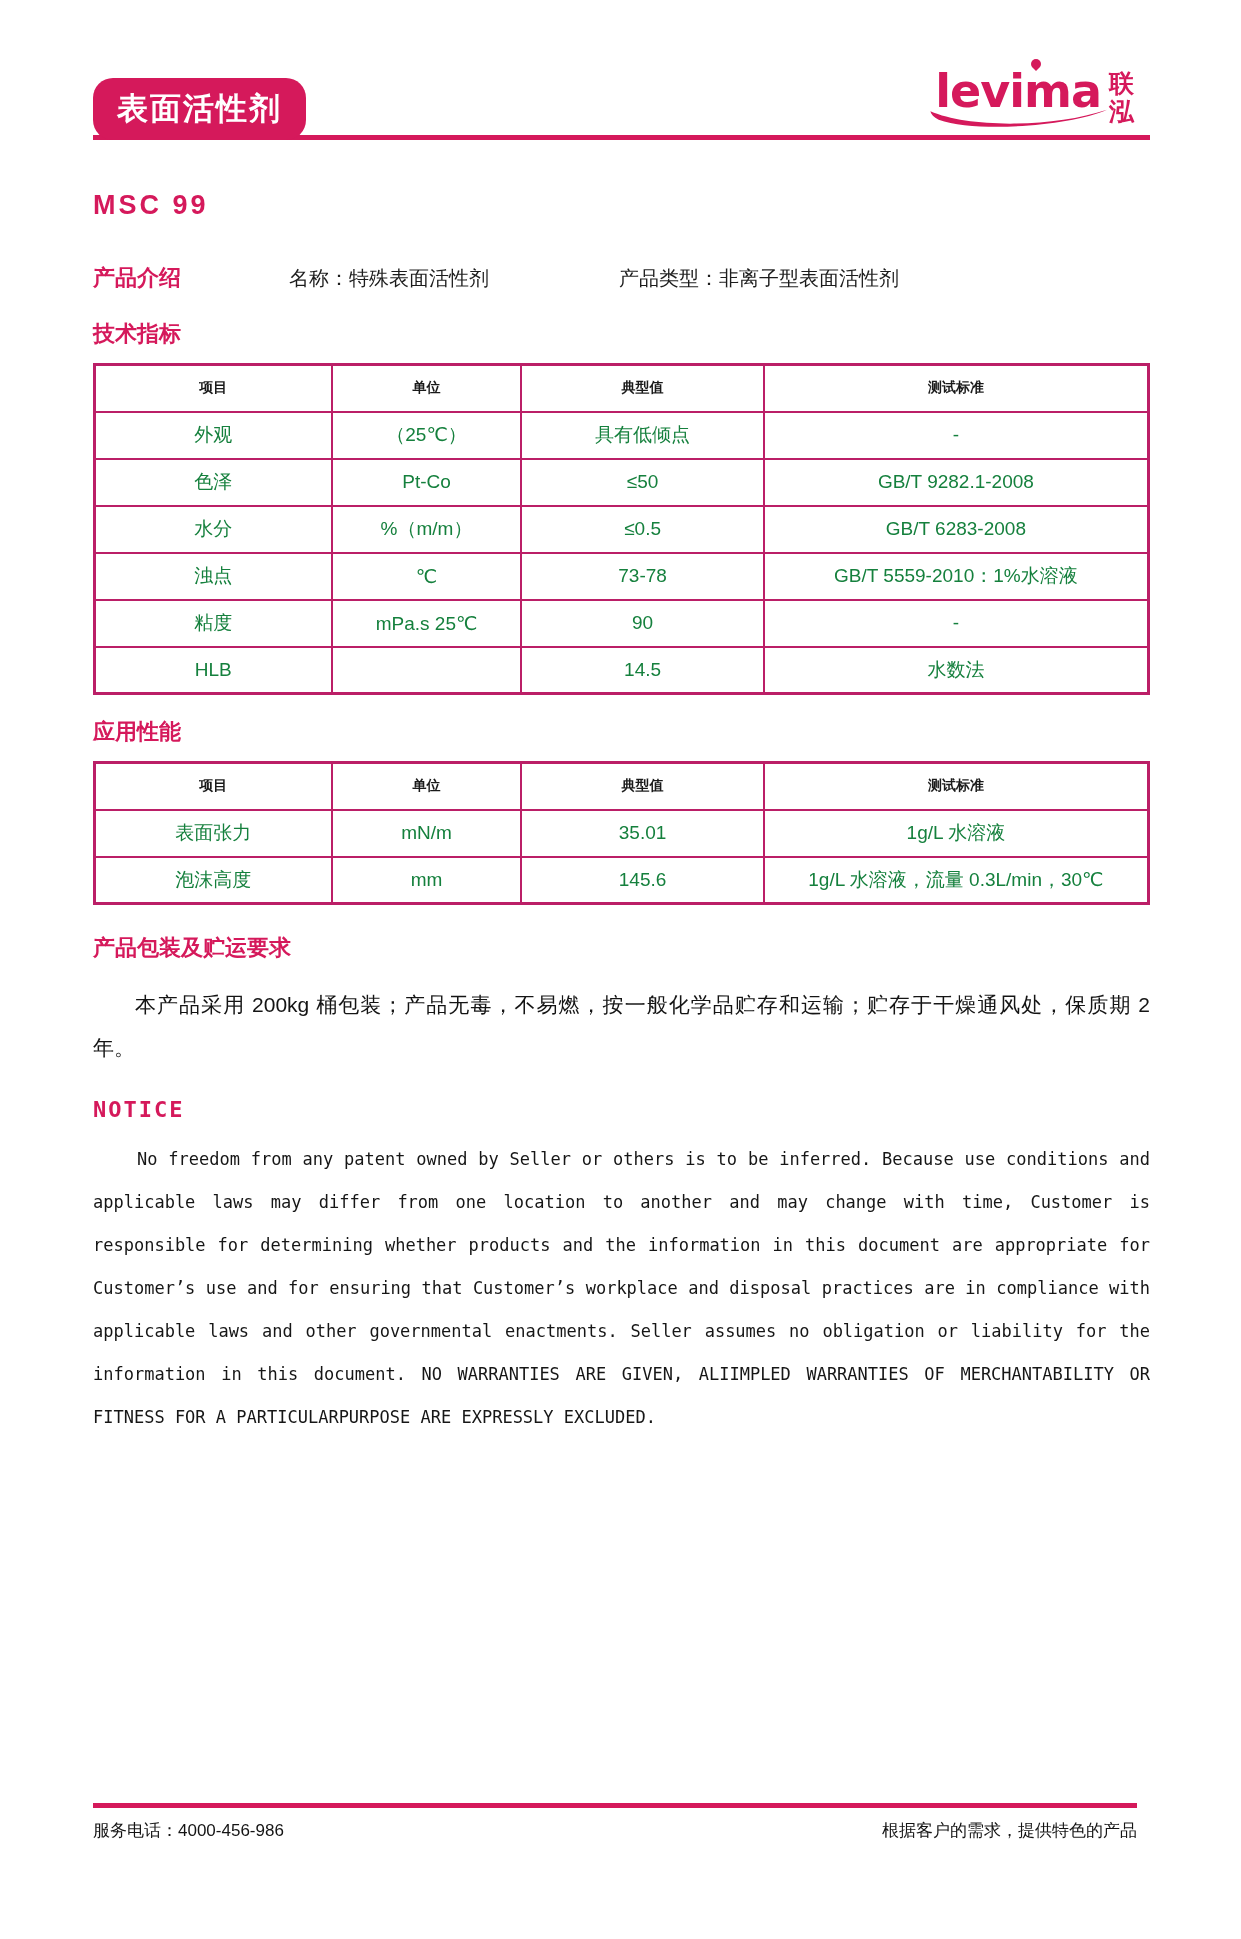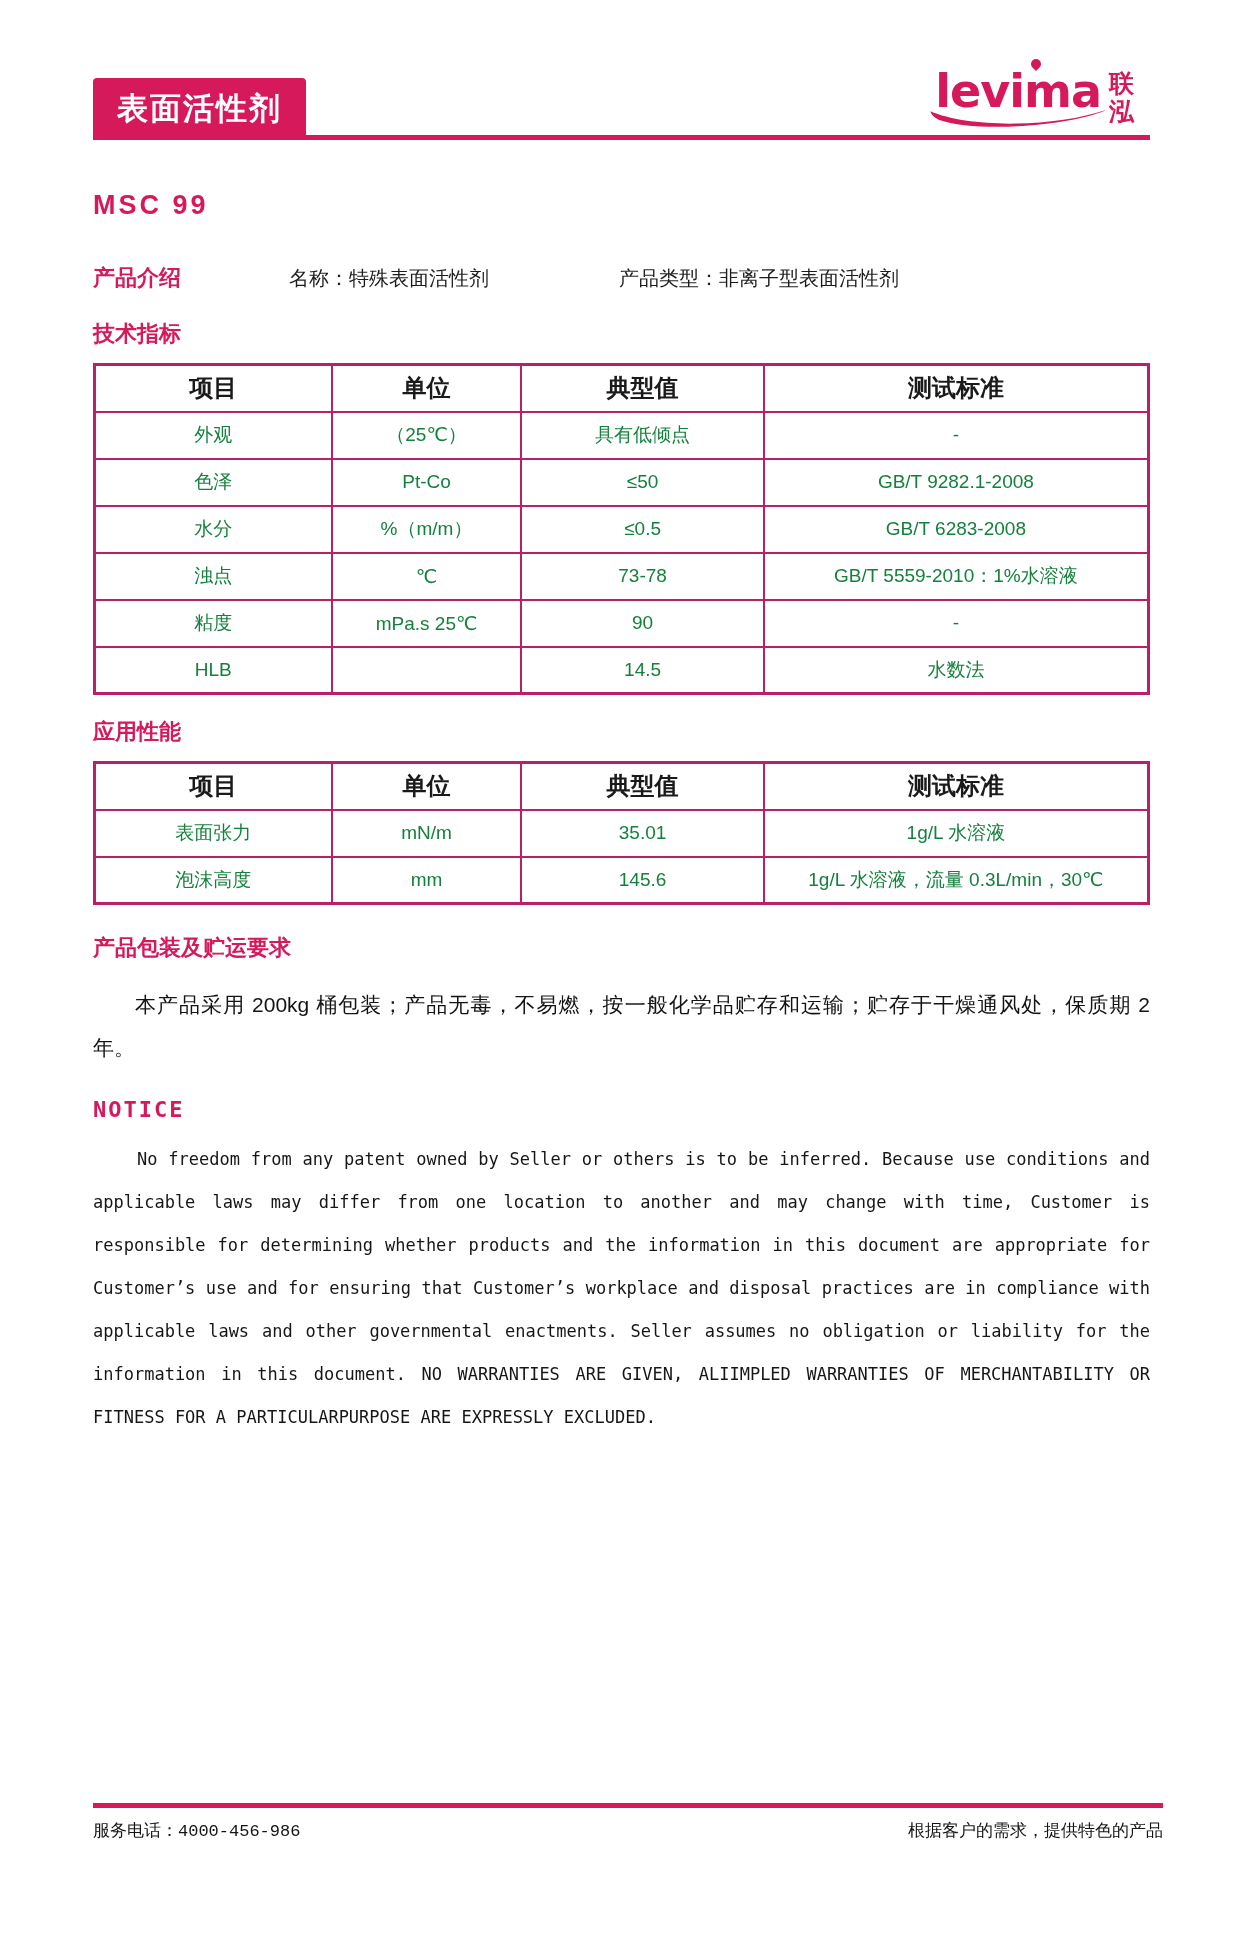--- a/index.html
+++ b/index.html
@@ -16,7 +16,7 @@
   .header-rule { position:absolute; left:0; right:0; bottom:0; height:5px; background:#d5195b; }
   .brand-block {
     position:absolute; left:0; top:0; height:62px; padding:0 24px;
-    background:#d5195b; border-radius:4px; z-index:2;
+    background:#d5195b; border-radius:20px; z-index:2;
     display:flex; align-items:center;
     color:#ffffff; font-size:31px; font-weight:600; letter-spacing:2px;
   }

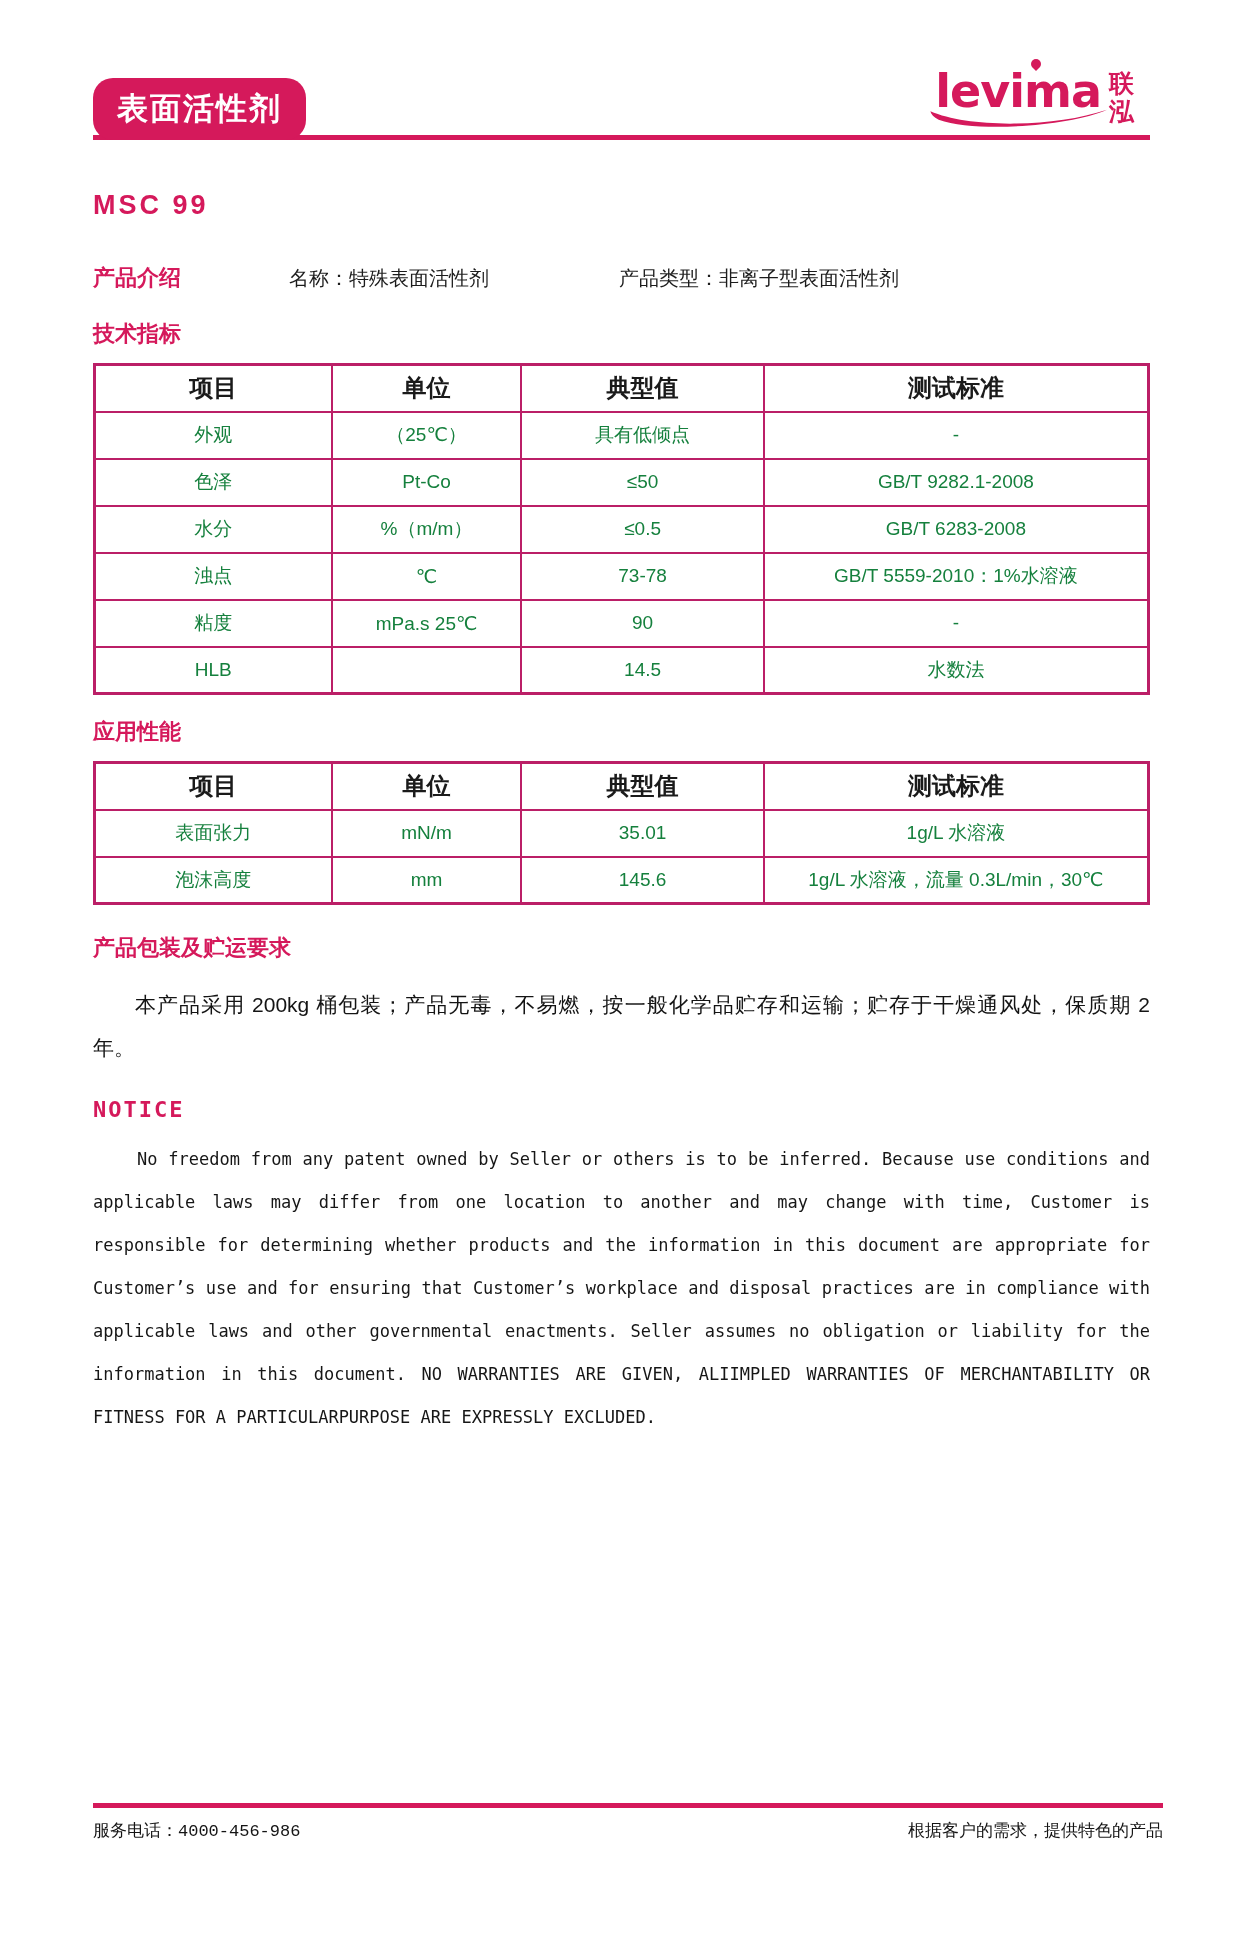--- a/index.html
+++ b/index.html
@@ -56,7 +56,7 @@
     border:2px solid #bb1f67; text-align:center; vertical-align:middle;
     font-size:19px; color:#15803d; height:47px; padding:2px 6px;
   }
-  table.spec th { font-weight:bold; font-size:24px; color:#1a1a1a; }
+  table.spec th { font-weight:bold; font-size:14px; color:#1a1a1a; }
   table.spec th:nth-child(1), table.spec td:nth-child(1){ width:22.5%; }
   table.spec th:nth-child(2), table.spec td:nth-child(2){ width:18%; }
   table.spec th:nth-child(3), table.spec td:nth-child(3){ width:23%; }

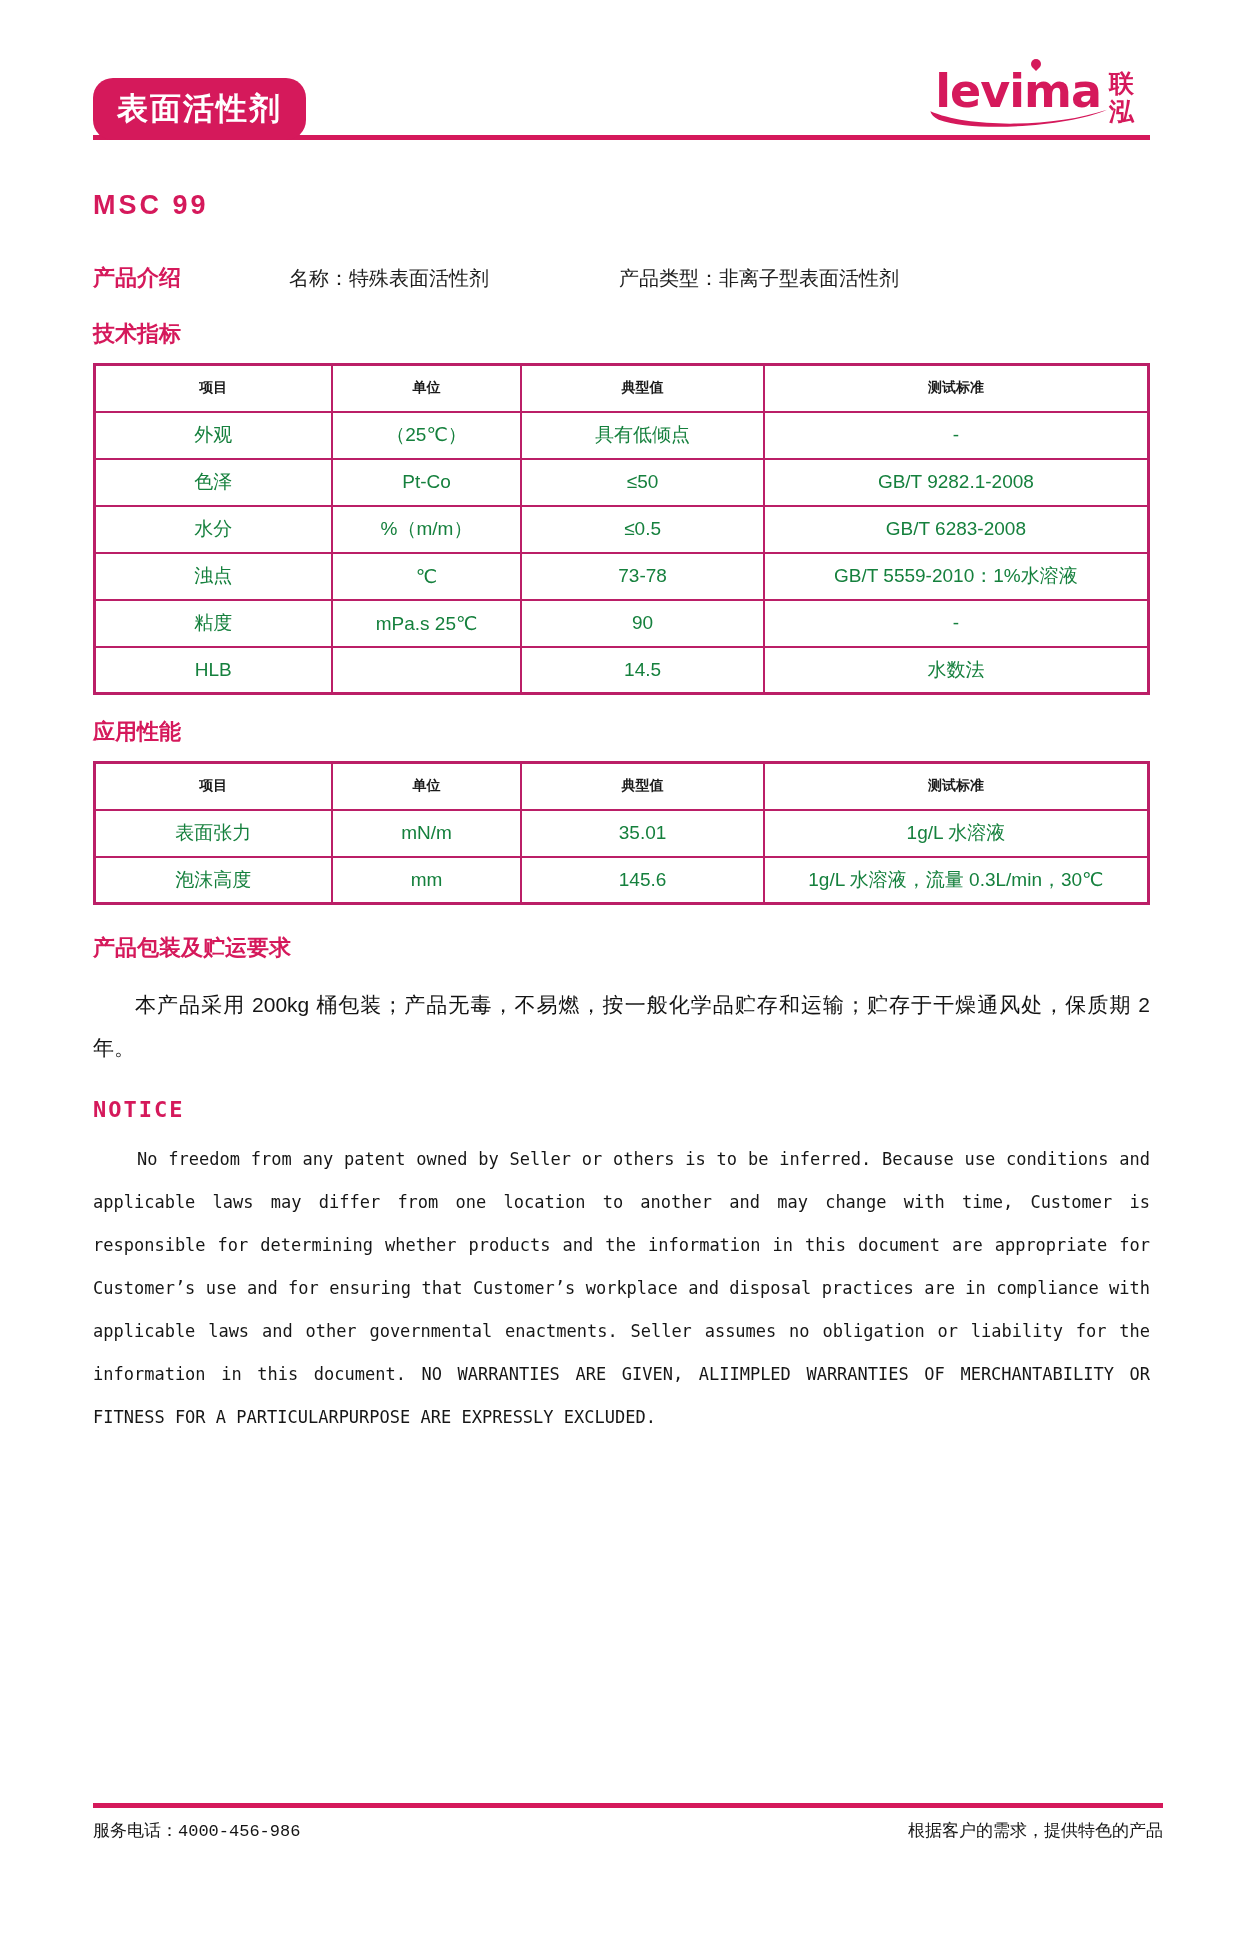--- a/index.html
+++ b/index.html
@@ -73,7 +73,7 @@
   }
 
   
-  .footer { position:absolute; left:93px; right:78px; top:1803px;font-family:Liberation Mono, monospace; }
+  .footer { position:absolute; left:93px; right:104px; top:1803px; }
   .footer-rule { height:5px; background:#d5195b; }
   .footer-row { display:flex; justify-content:space-between; margin-top:11px;
     font-size:17px; color:#141414; }

